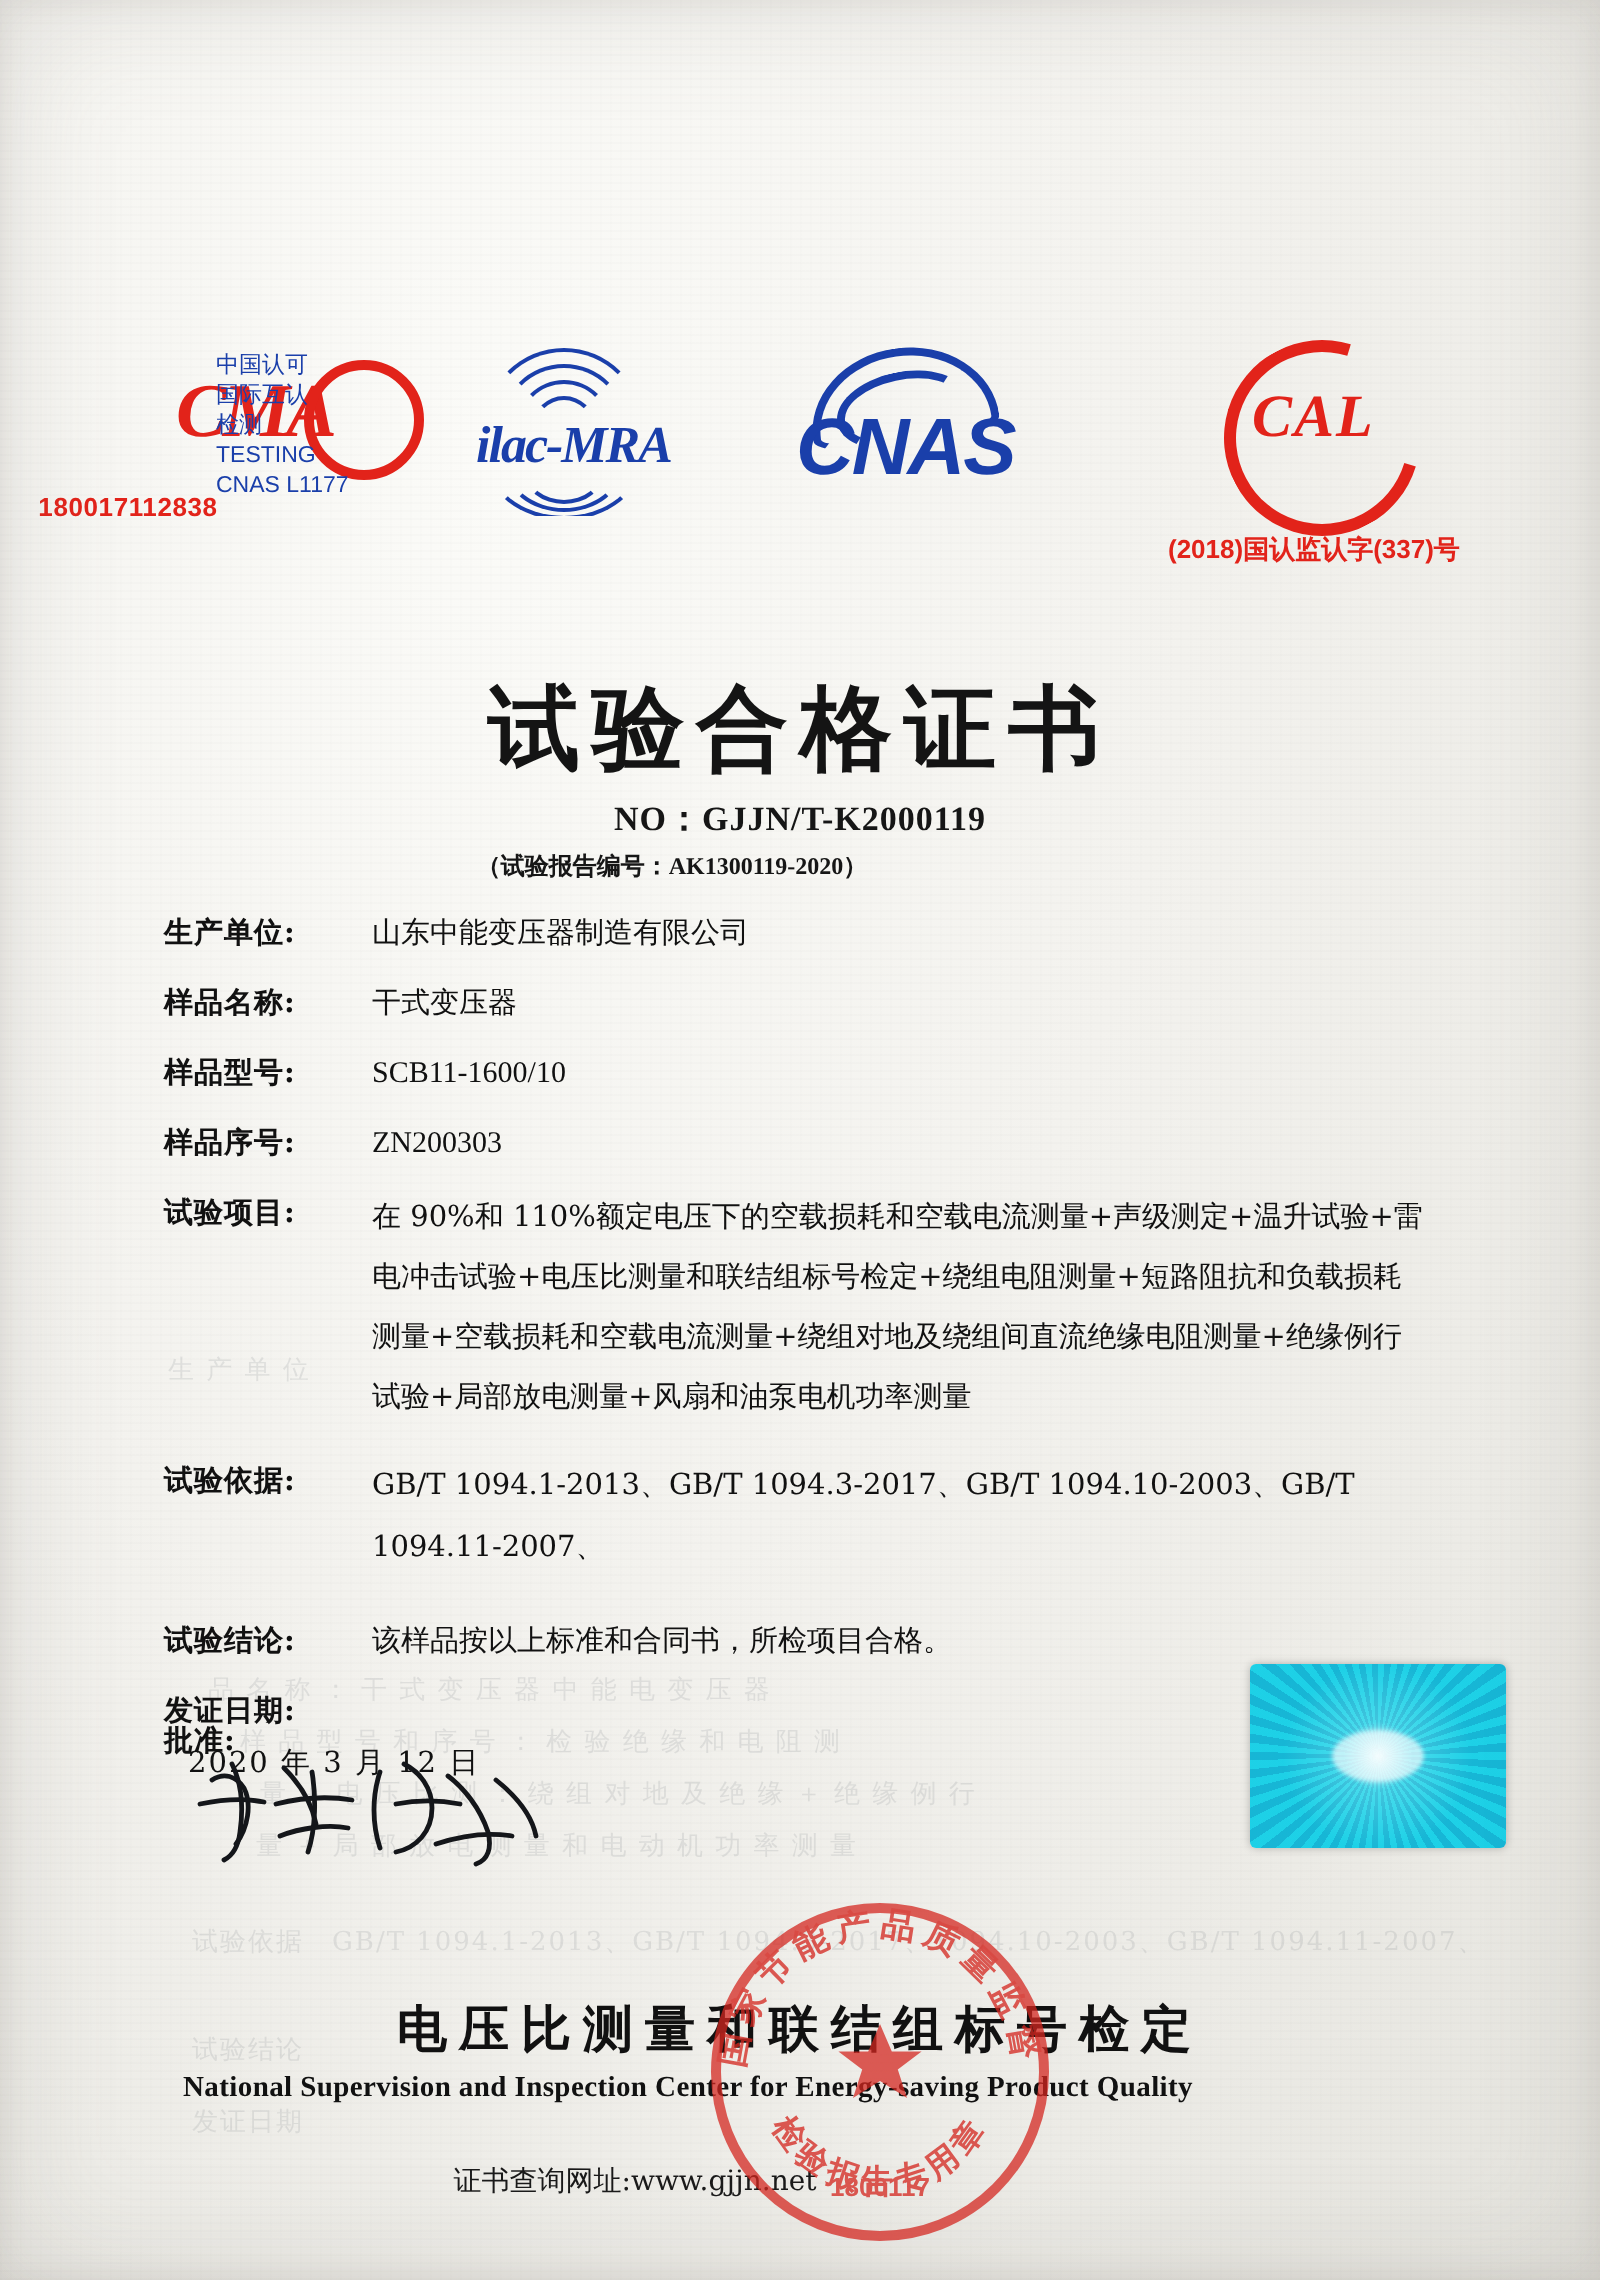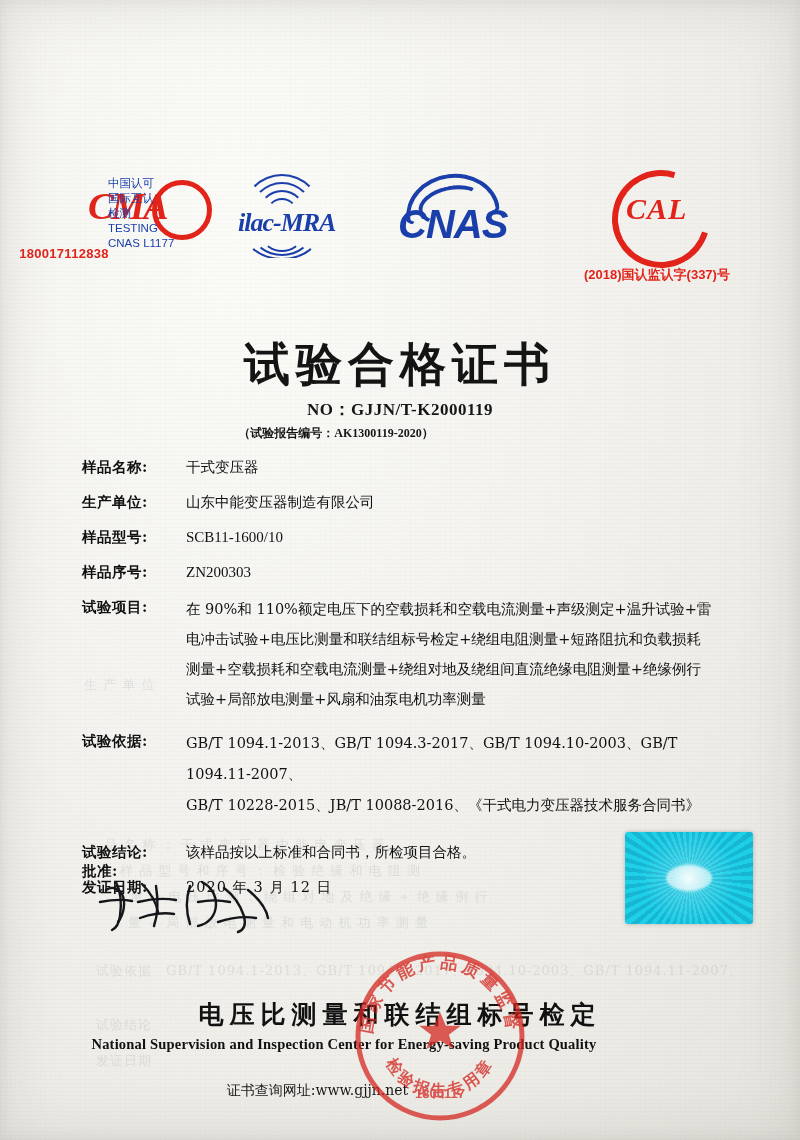--- a/index.html
+++ b/index.html
@@ -449,13 +449,13 @@
   <div class="fields">
 
     <div class="field-row">
+      <div class="f-label">生产单位:</div>
+      <div class="f-value">山东中能变压器制造有限公司</div>
+    </div>
+
+    <div class="field-row">
       <div class="f-label">样品名称:</div>
       <div class="f-value">干式变压器</div>
-    </div>
-
-    <div class="field-row">
-      <div class="f-label">生产单位:</div>
-      <div class="f-value">山东中能变压器制造有限公司</div>
     </div>
 
     <div class="field-row">

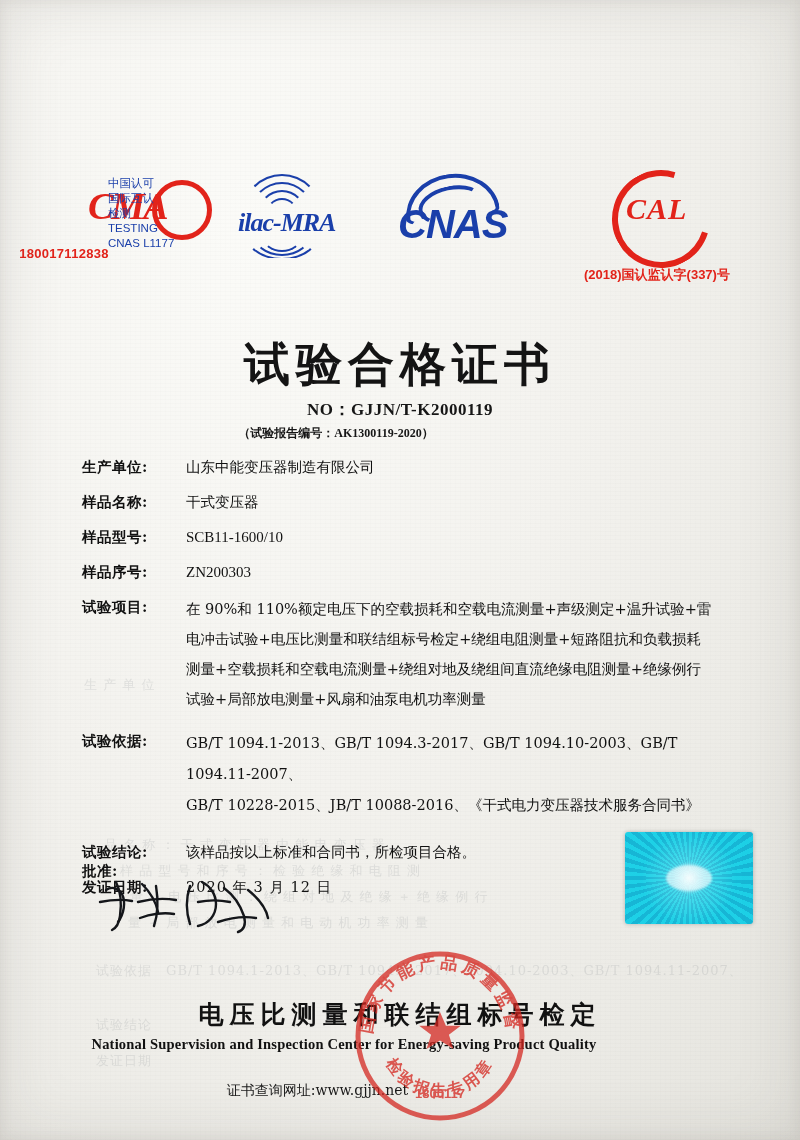--- a/index.html
+++ b/index.html
@@ -482,7 +482,6 @@
       <div class="f-label">试验依据:</div>
       <div class="f-value">
         <div>GB/T 1094.1-2013、GB/T 1094.3-2017、GB/T 1094.10-2003、GB/T 1094.11-2007、</div>
-        <div>GB/T 10228-2015、JB/T 10088-2016、《干式电力变压器技术服务合同书》</div>
       </div>
     </div>
 

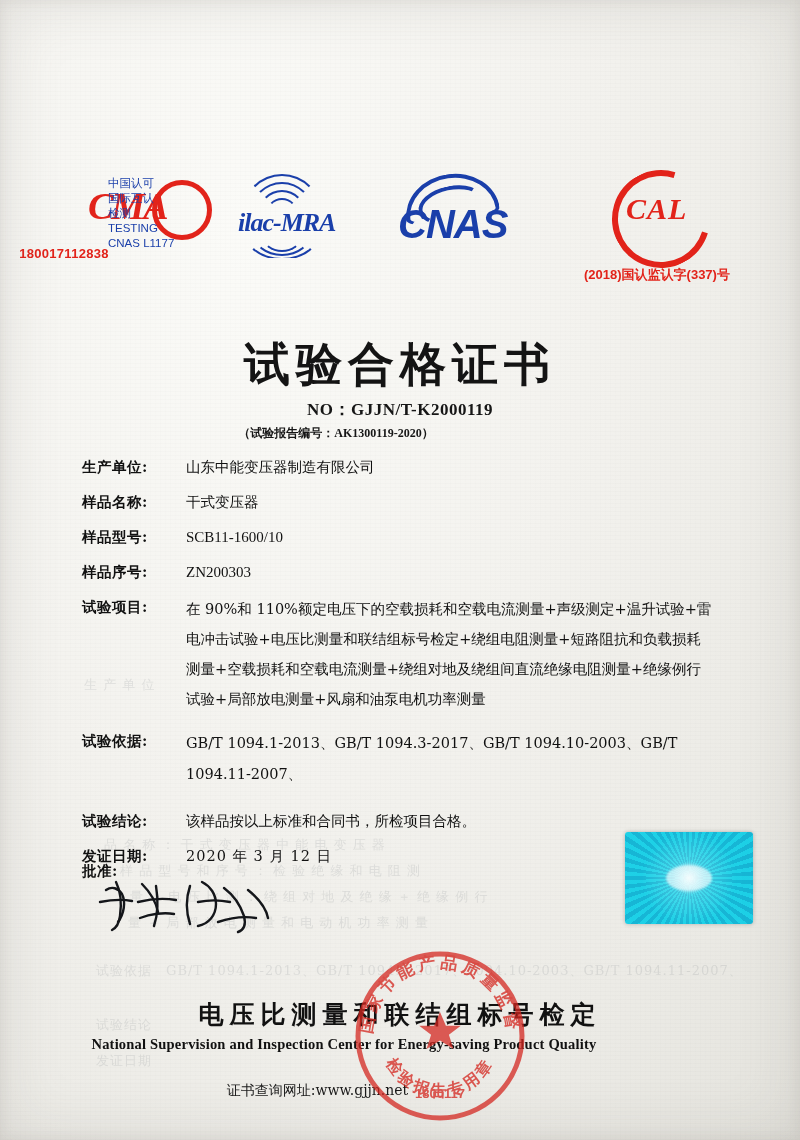--- a/index.html
+++ b/index.html
@@ -490,7 +490,7 @@
       <div class="f-value">该样品按以上标准和合同书，所检项目合格。</div>
     </div>
 
-    <div class="field-row date-row" style="margin-top:0px;">
+    <div class="field-row date-row" style="margin-top:0px;flex-direction:column;">
       <div class="f-label">发证日期:</div>
       <div class="f-value">2020 年 3 月 12 日</div>
     </div>

